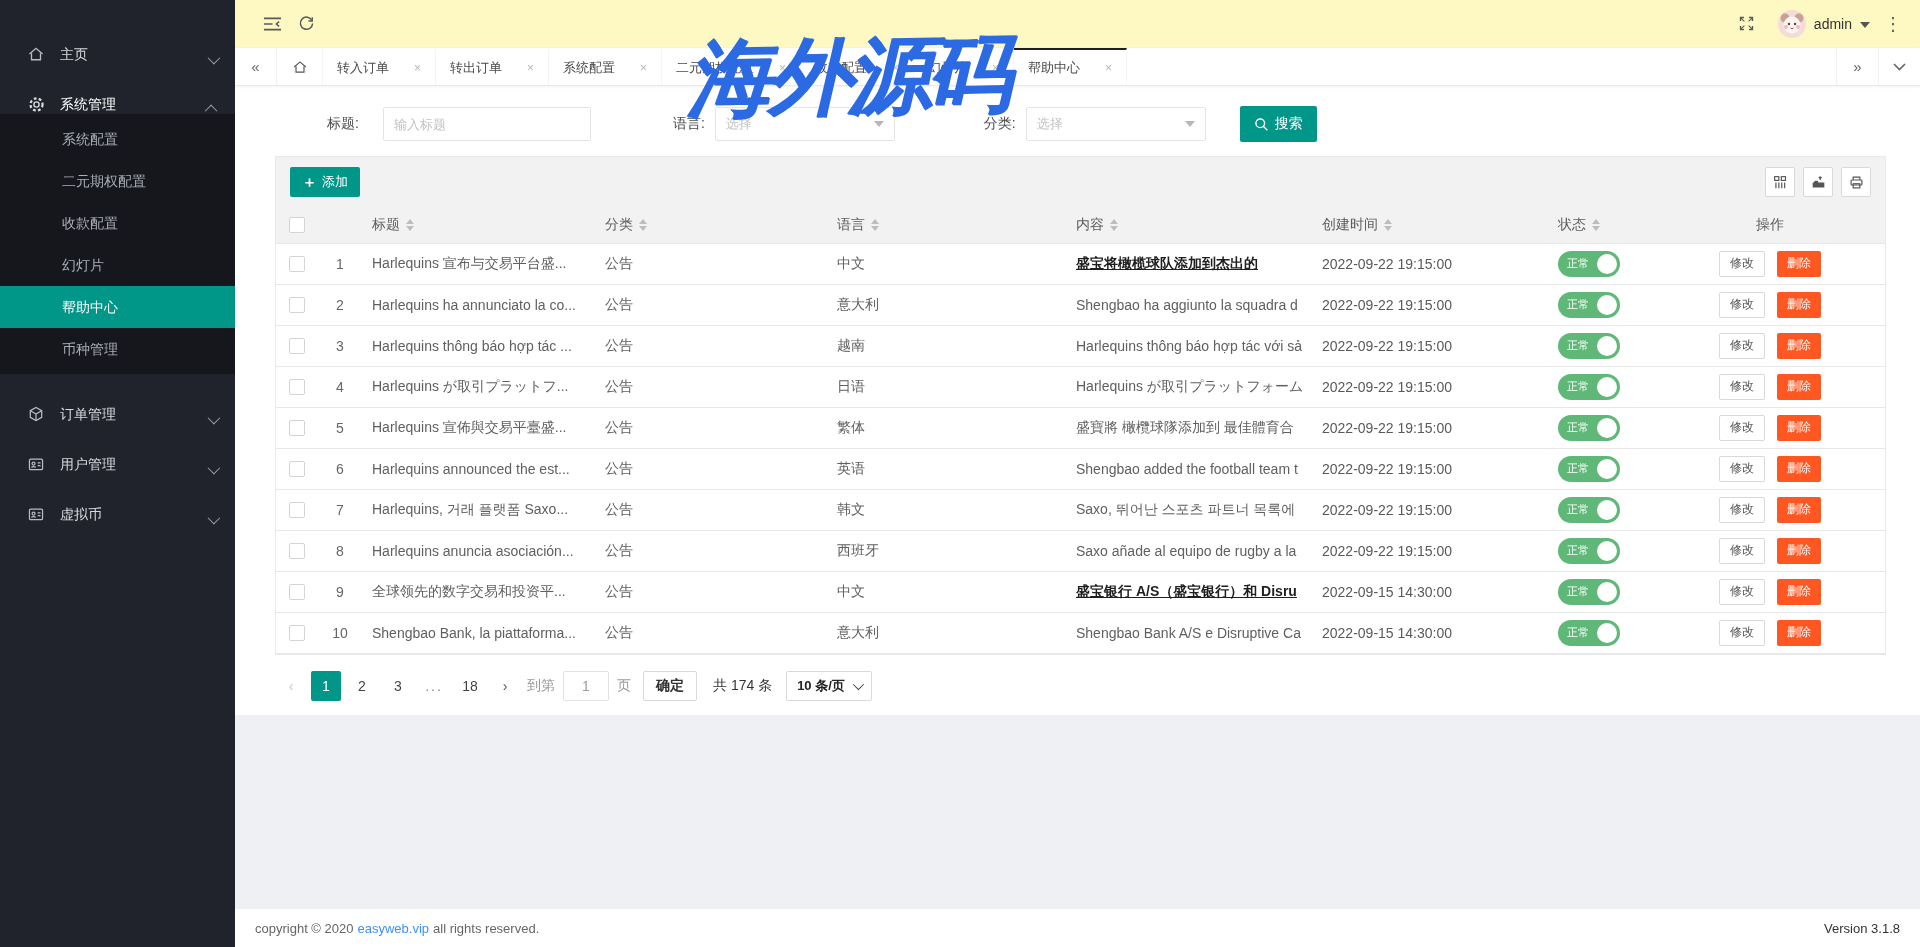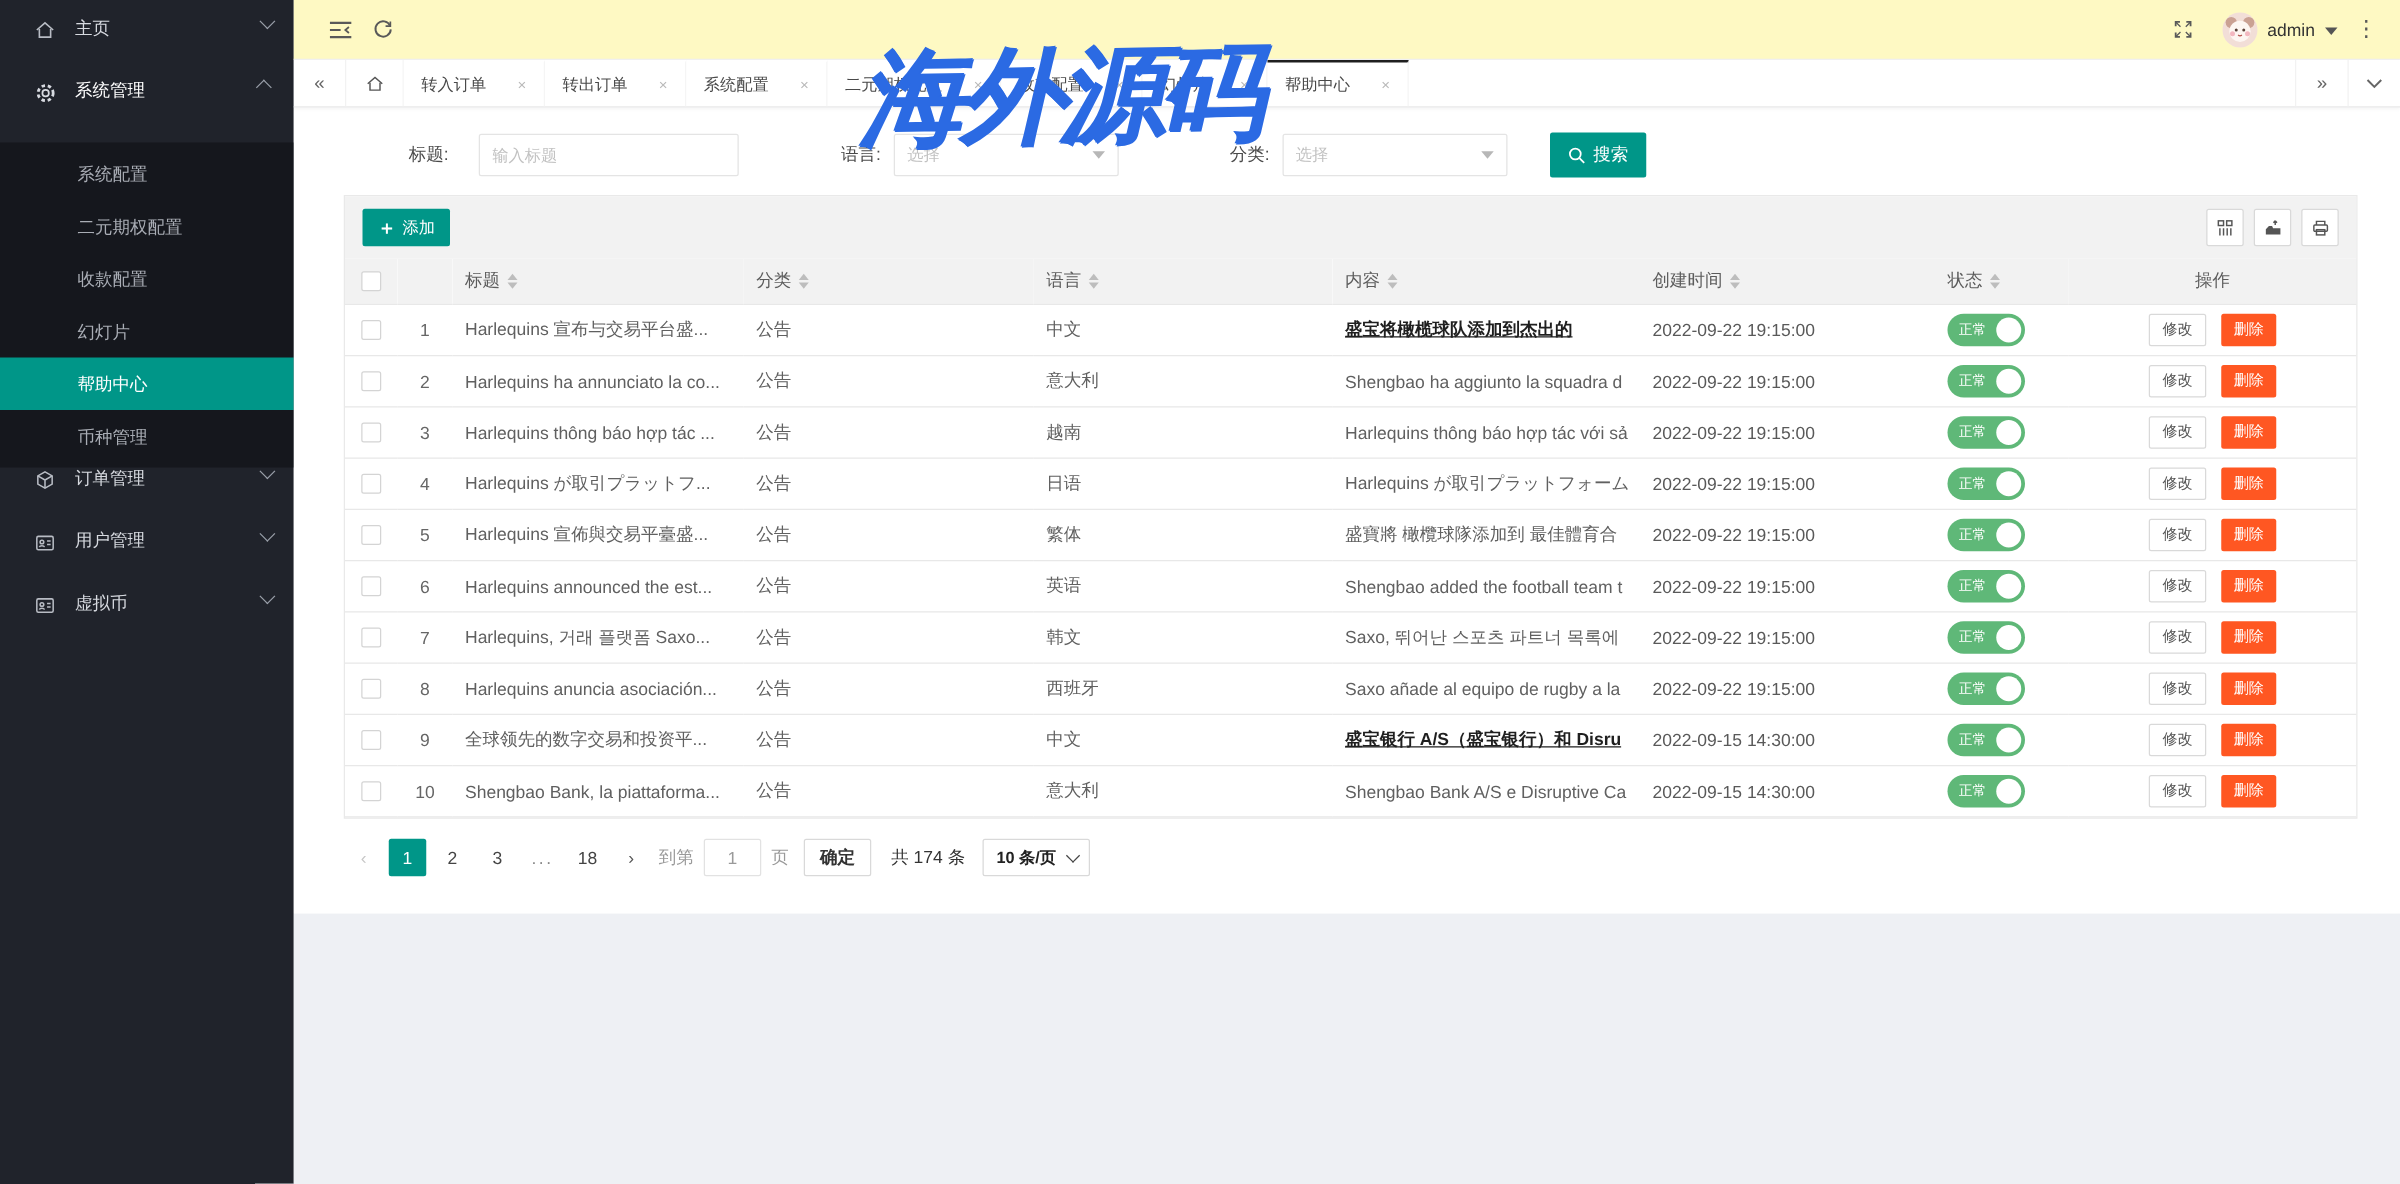--- a/index.html
+++ b/index.html
@@ -10,7 +10,7 @@
   .sidebar { width:235px; height:947px; background:#20232b; color:#cfd2d8; flex-shrink:0; }
   .sidebar-title { height:62px; display:flex; align-items:center; justify-content:center; color:#ffffff; font-size:16px; letter-spacing:1px; }
   .nav { margin-top:14px; }
-  .nav-item { height:50px; display:flex; align-items:flex-start; padding:0 18px 0 26px; cursor:pointer; color:#d7dae0; }
+  .nav-item { height:50px; display:flex; align-items:flex-end; padding:0 18px 0 26px; cursor:pointer; color:#d7dae0; }
   .nav-item .nav-icon { width:20px; height:20px; margin-right:14px; display:inline-flex; align-items:center; justify-content:center; }
   .nav-item .nav-label { flex:1; font-size:14px; }
   .chev { width:9px; height:9px; border-right:1.5px solid #9aa0aa; border-bottom:1.5px solid #9aa0aa; display:inline-block; }

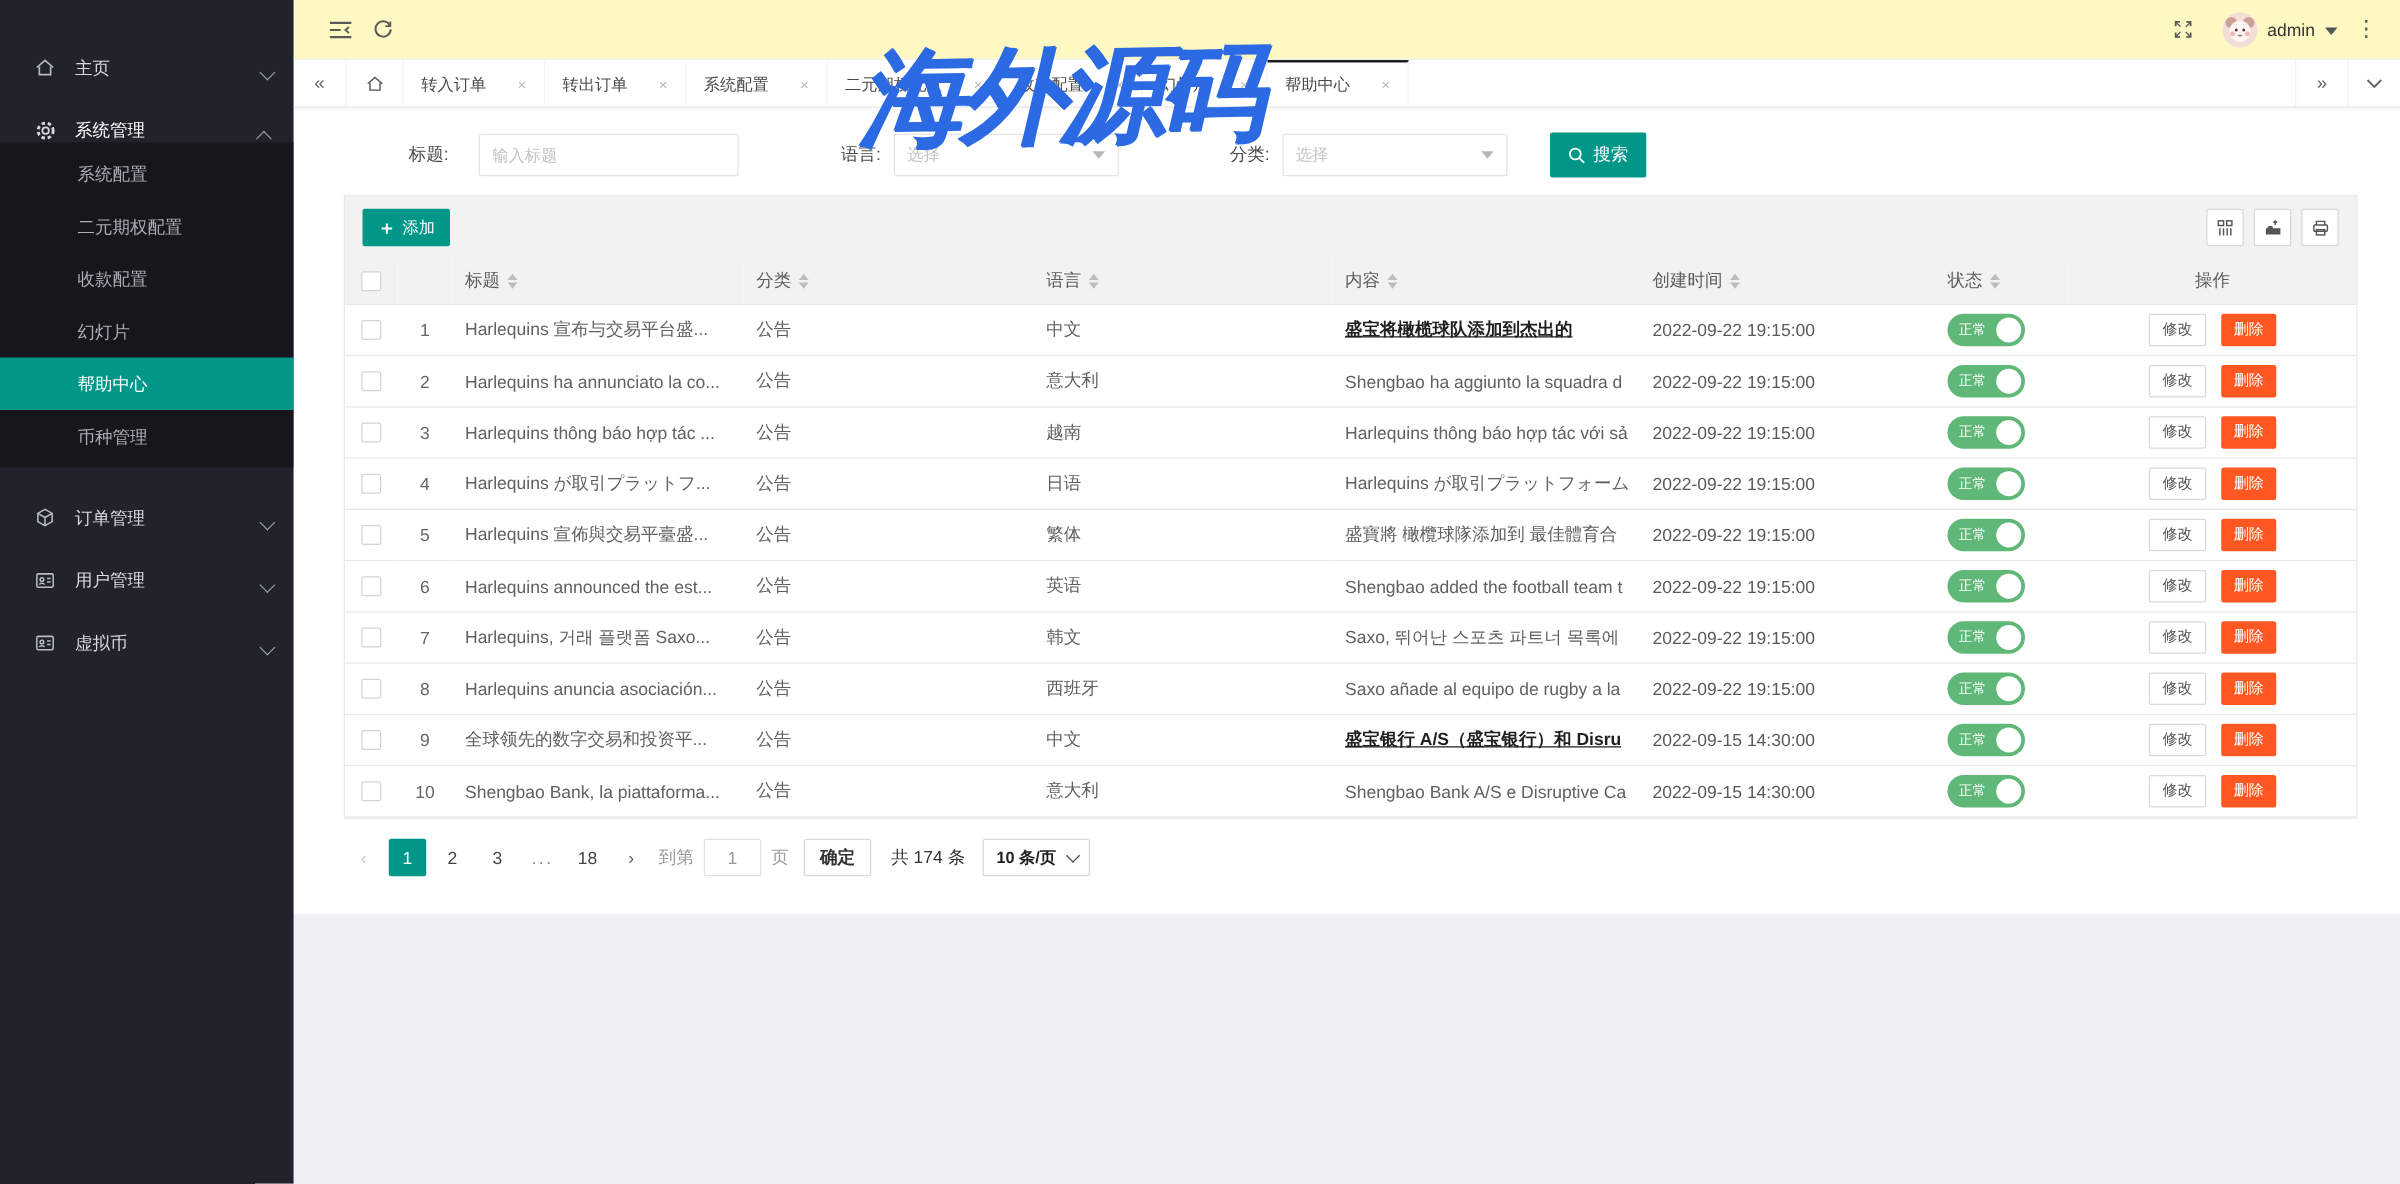--- a/index.html
+++ b/index.html
@@ -42,7 +42,7 @@
 
   .watermark { position:absolute; left:452px; top:20px; z-index:9; font-family:"DejaVu Serif","Liberation Serif",serif; font-style:italic; font-weight:bold; font-size:84px; color:#2b6ae3; letter-spacing:-4px; transform:rotate(-1deg); pointer-events:none; text-shadow:1px 1px 0 #2b6ae3; }
 
-  .content { background:#fff; padding:12px 34px 28px 40px; }
+  .content { background:#fff; padding:12px 34px 12px 40px; }
 
   
   .filter-row { display:flex; align-items:center; height:52px; }

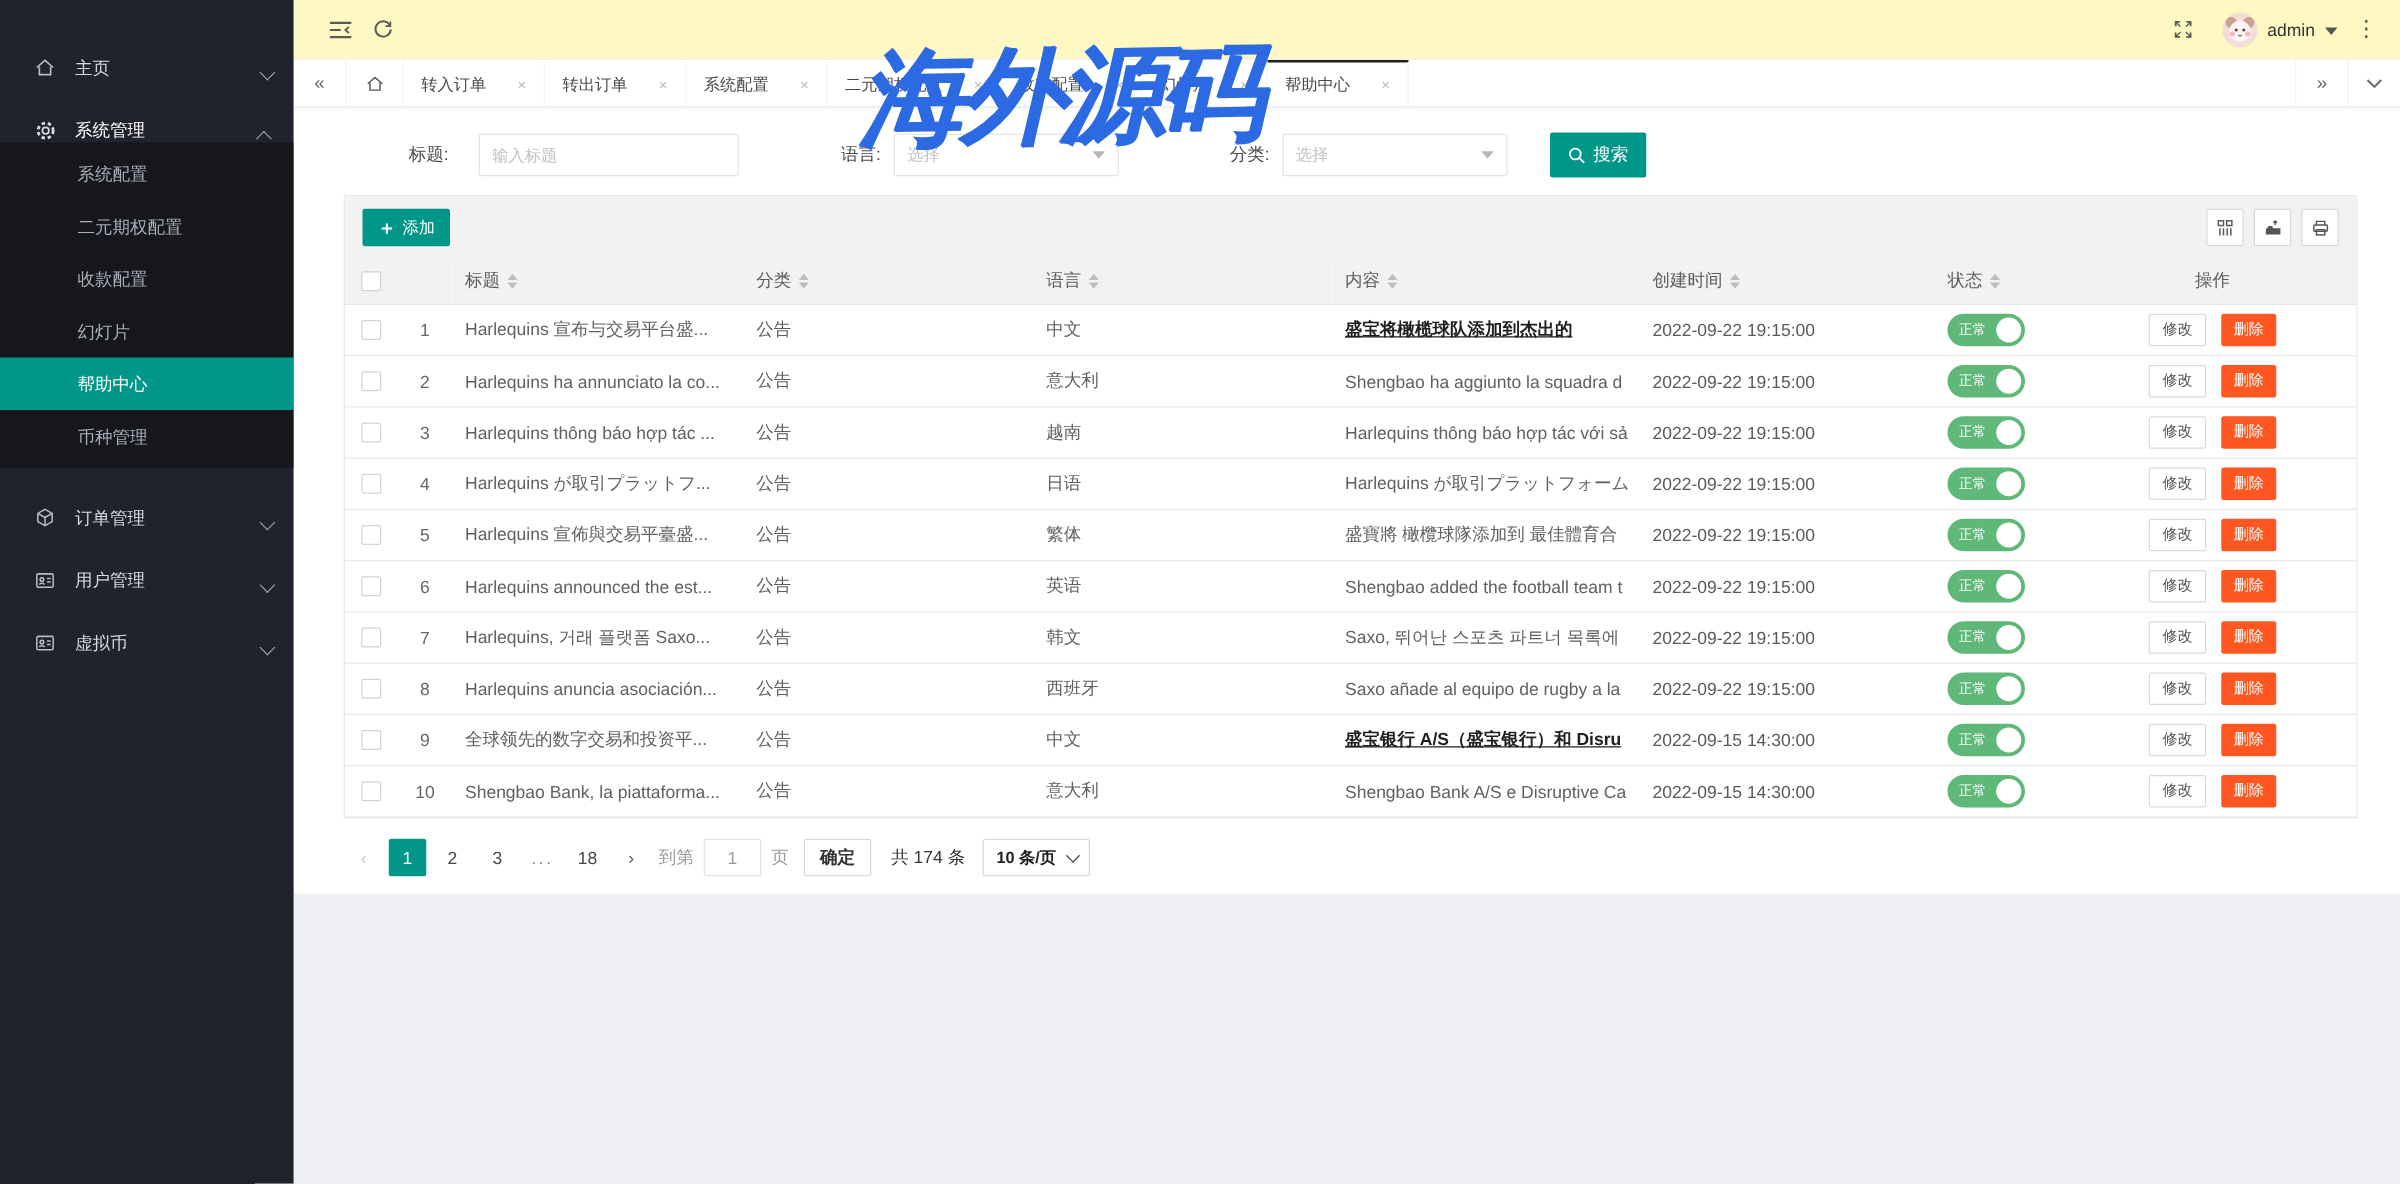--- a/index.html
+++ b/index.html
@@ -595,6 +595,12 @@
 
     <div class="gray-fill"></div>
 
+    <div class="footer">
+      <span>
+        <span>copyright © 2020</span><a>easyweb.vip</a><span>all rights reserved.</span>
+      </span>
+      <span class="version">Version 3.1.8</span>
+    </div>
 
   </div>
 </div>

